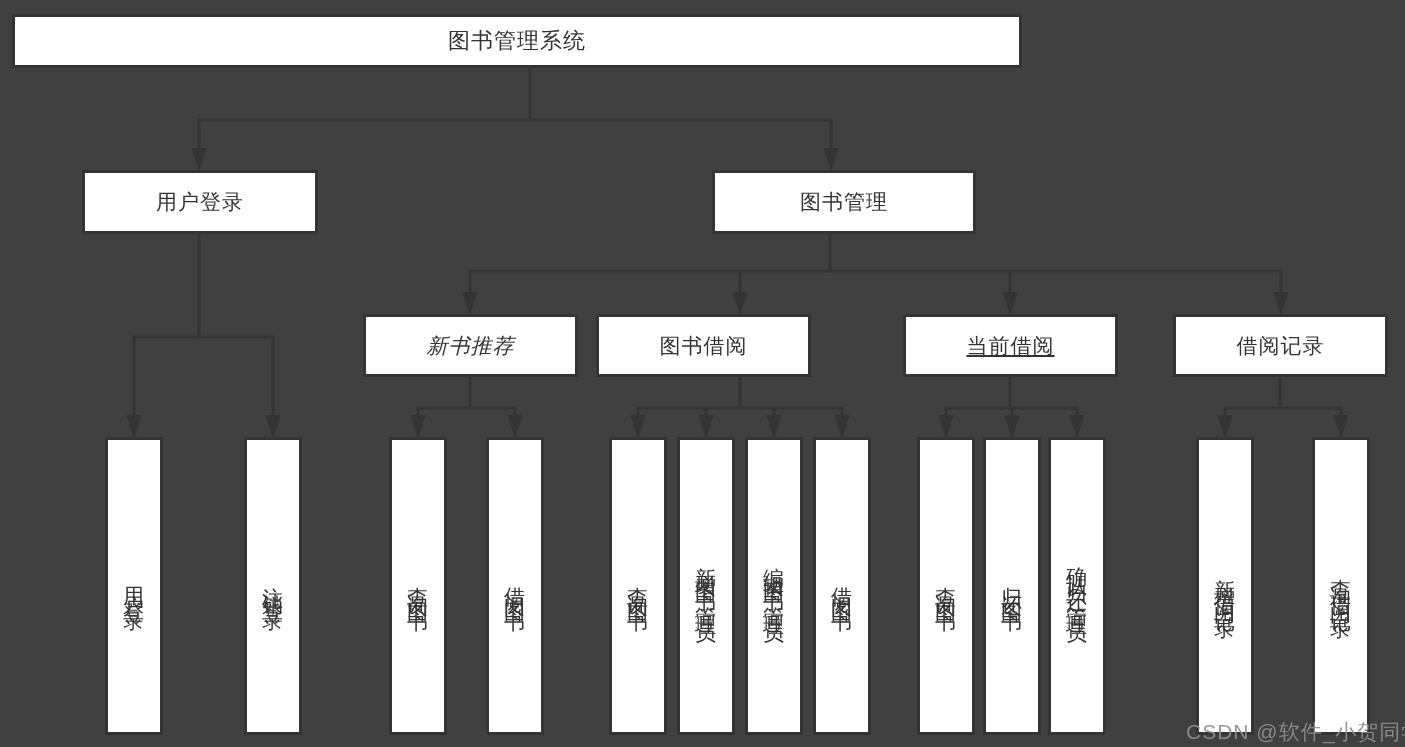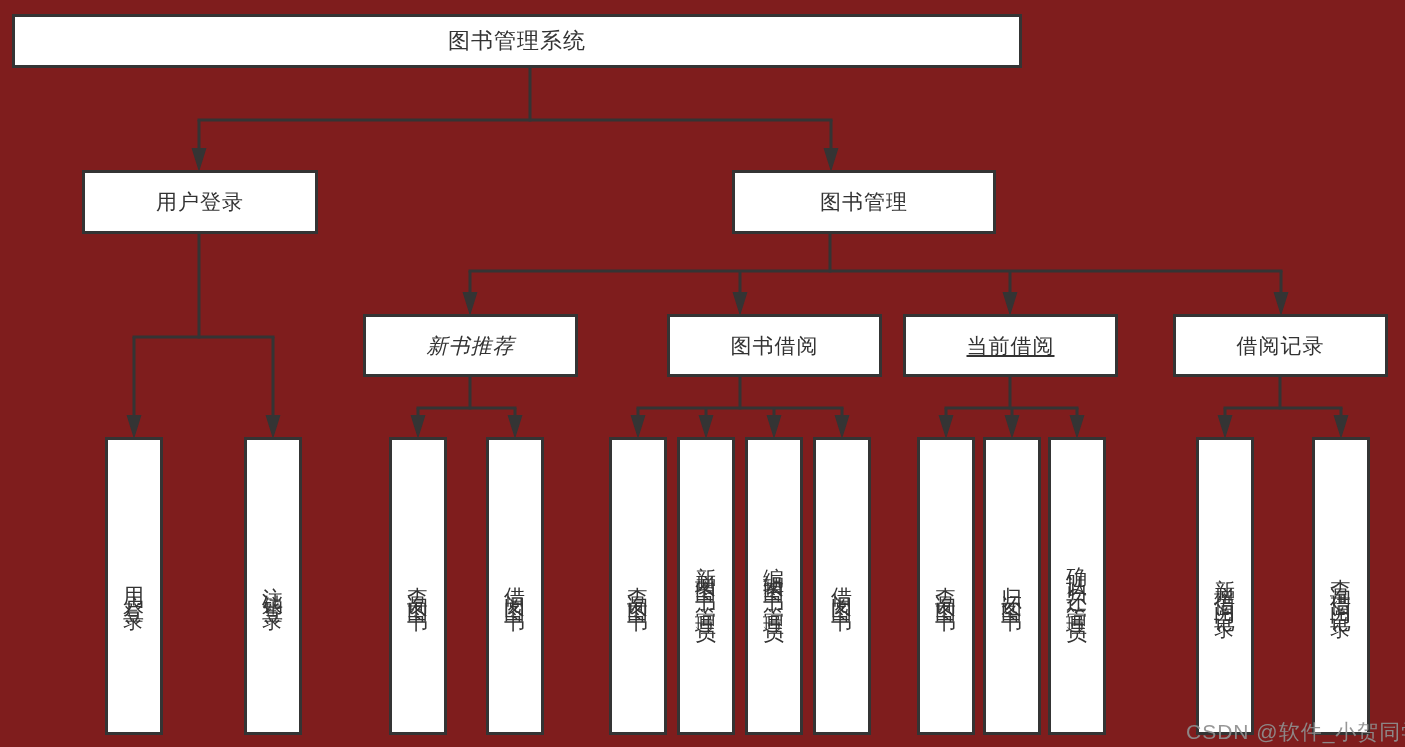--- a/index.html
+++ b/index.html
@@ -7,7 +7,7 @@
     position: relative;
     width: 1405px;
     height: 747px;
-    background: #7f1d1d;
+    background: #404040;
     overflow: hidden;
     font-family: "Liberation Sans", sans-serif;
   }

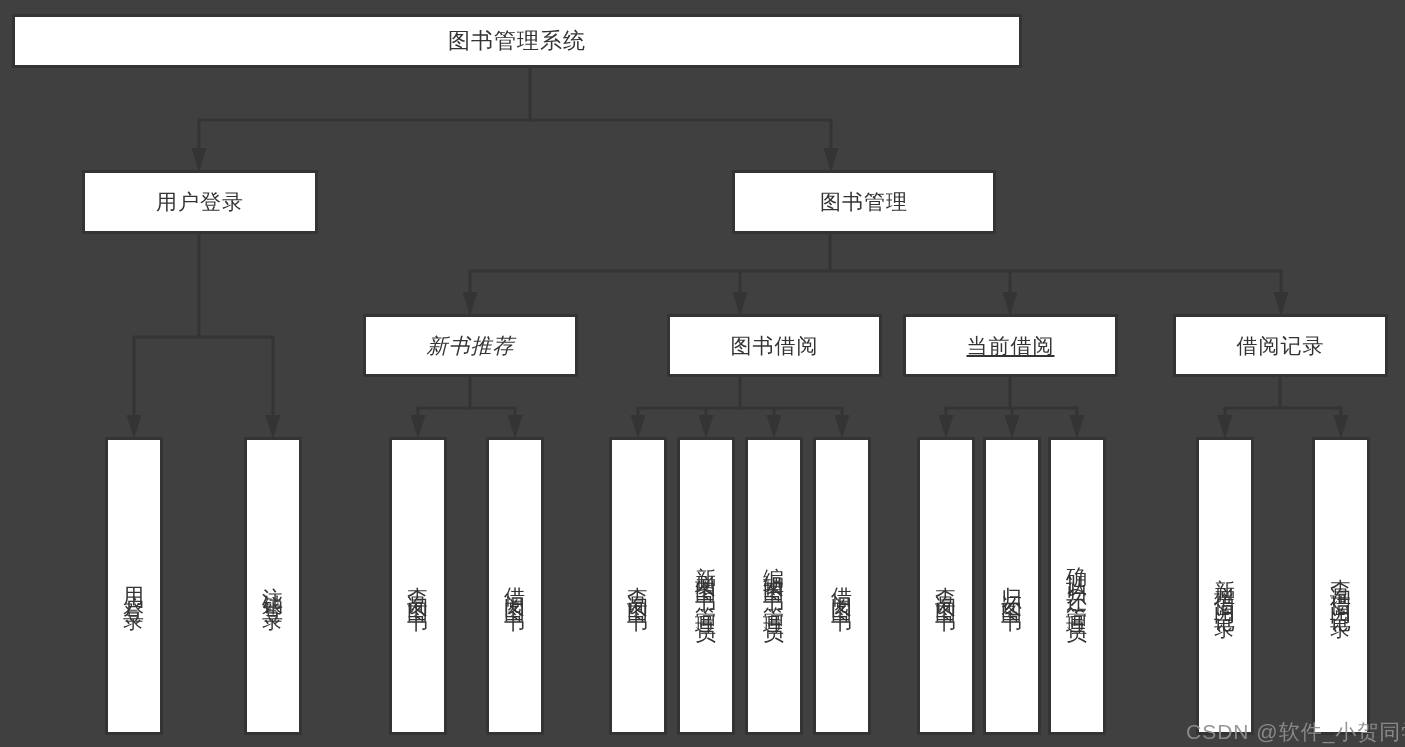--- a/index.html
+++ b/index.html
@@ -43,7 +43,7 @@
   
   .pos-root { left: 12px; top: 14px; width: 1010px; height: 54px; }
   .pos-user-login { left: 82px; top: 170px; width: 236px; height: 64px; }
-  .pos-book-mgmt { left: 732px; top: 170px; width: 264px; height: 64px; }
+  .pos-book-mgmt { left: 712px; top: 170px; width: 264px; height: 64px; }
   .pos-m0 { left: 363px; top: 314px; width: 215px; height: 63px; font-style: italic; }
   .pos-m1 { left: 667px; top: 314px; width: 215px; height: 63px; }
   .pos-m2 { left: 903px; top: 314px; width: 215px; height: 63px; text-decoration: underline; }

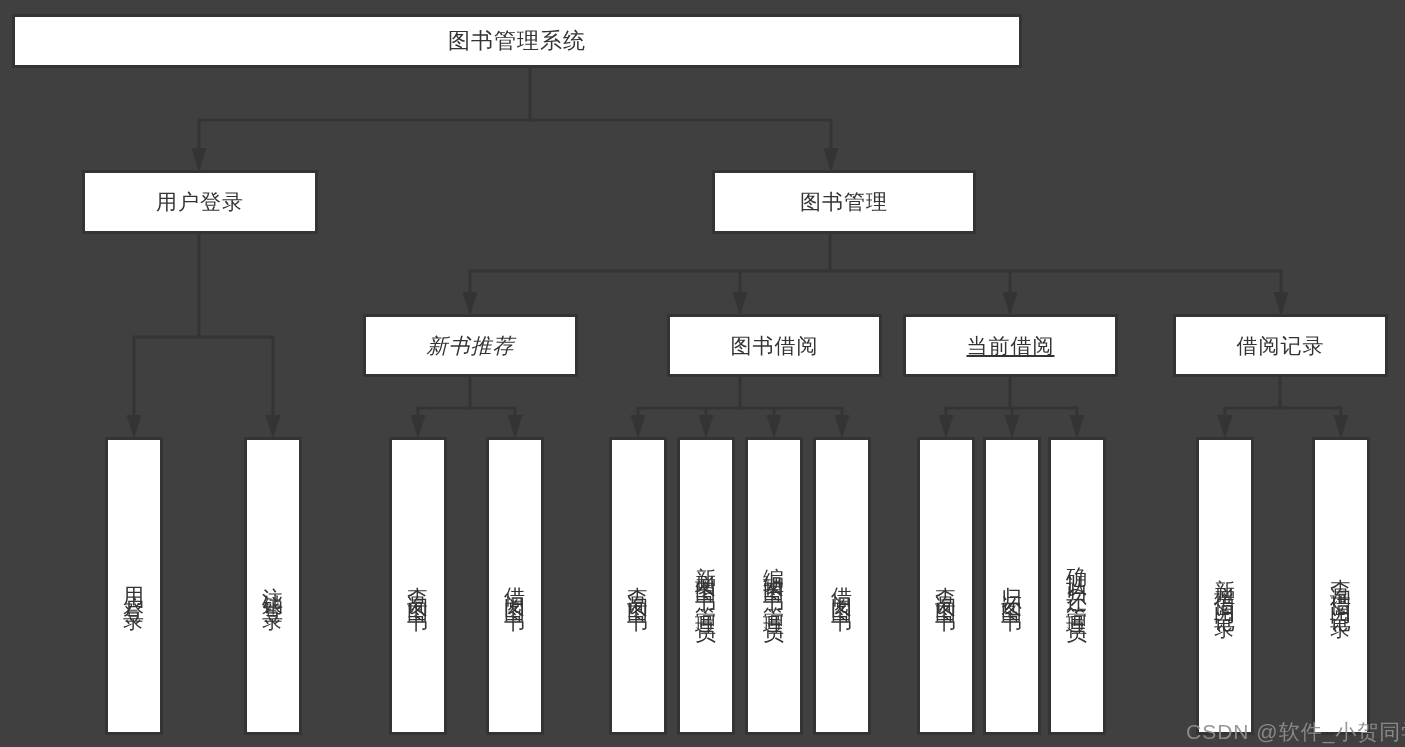--- a/index.html
+++ b/index.html
@@ -45,7 +45,7 @@
   .pos-user-login { left: 82px; top: 170px; width: 236px; height: 64px; }
   .pos-book-mgmt { left: 712px; top: 170px; width: 264px; height: 64px; }
   .pos-m0 { left: 363px; top: 314px; width: 215px; height: 63px; font-style: italic; }
-  .pos-m1 { left: 667px; top: 314px; width: 215px; height: 63px; }
+  .pos-m1 { left: 596px; top: 314px; width: 215px; height: 63px; }
   .pos-m2 { left: 903px; top: 314px; width: 215px; height: 63px; text-decoration: underline; }
   .pos-m3 { left: 1173px; top: 314px; width: 215px; height: 63px; }
   

